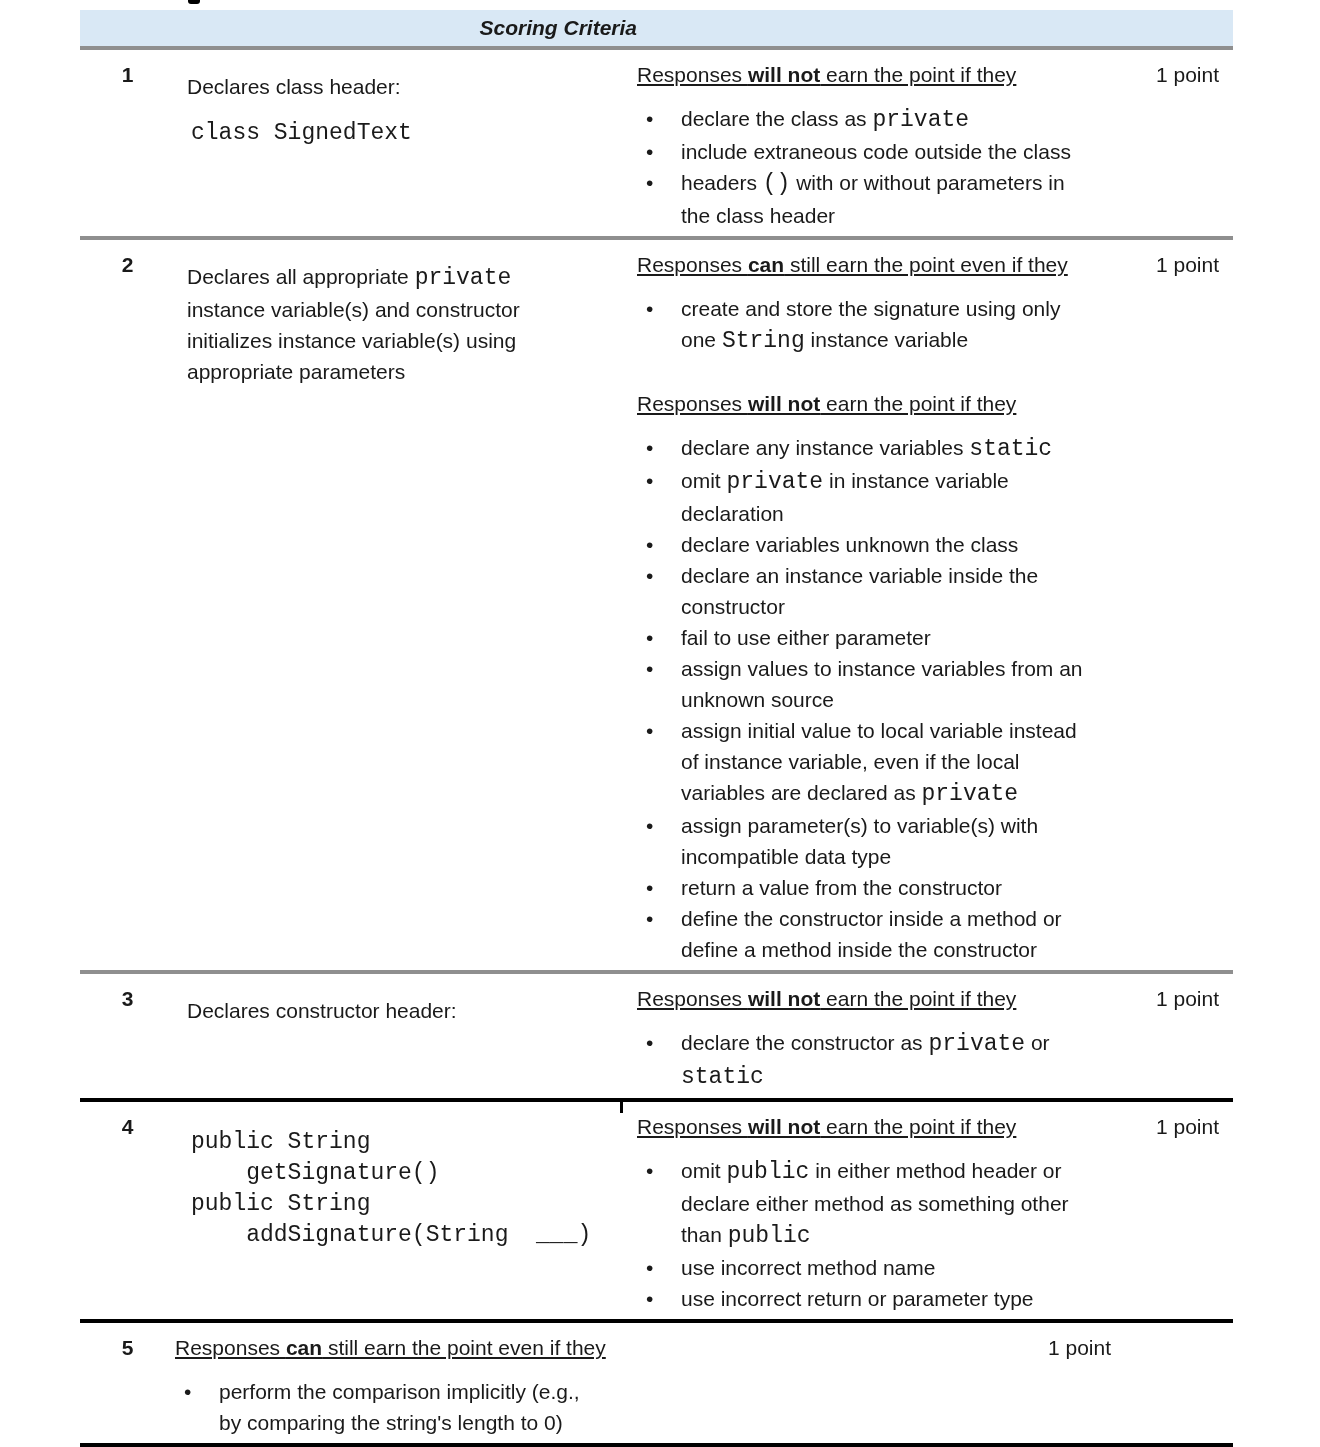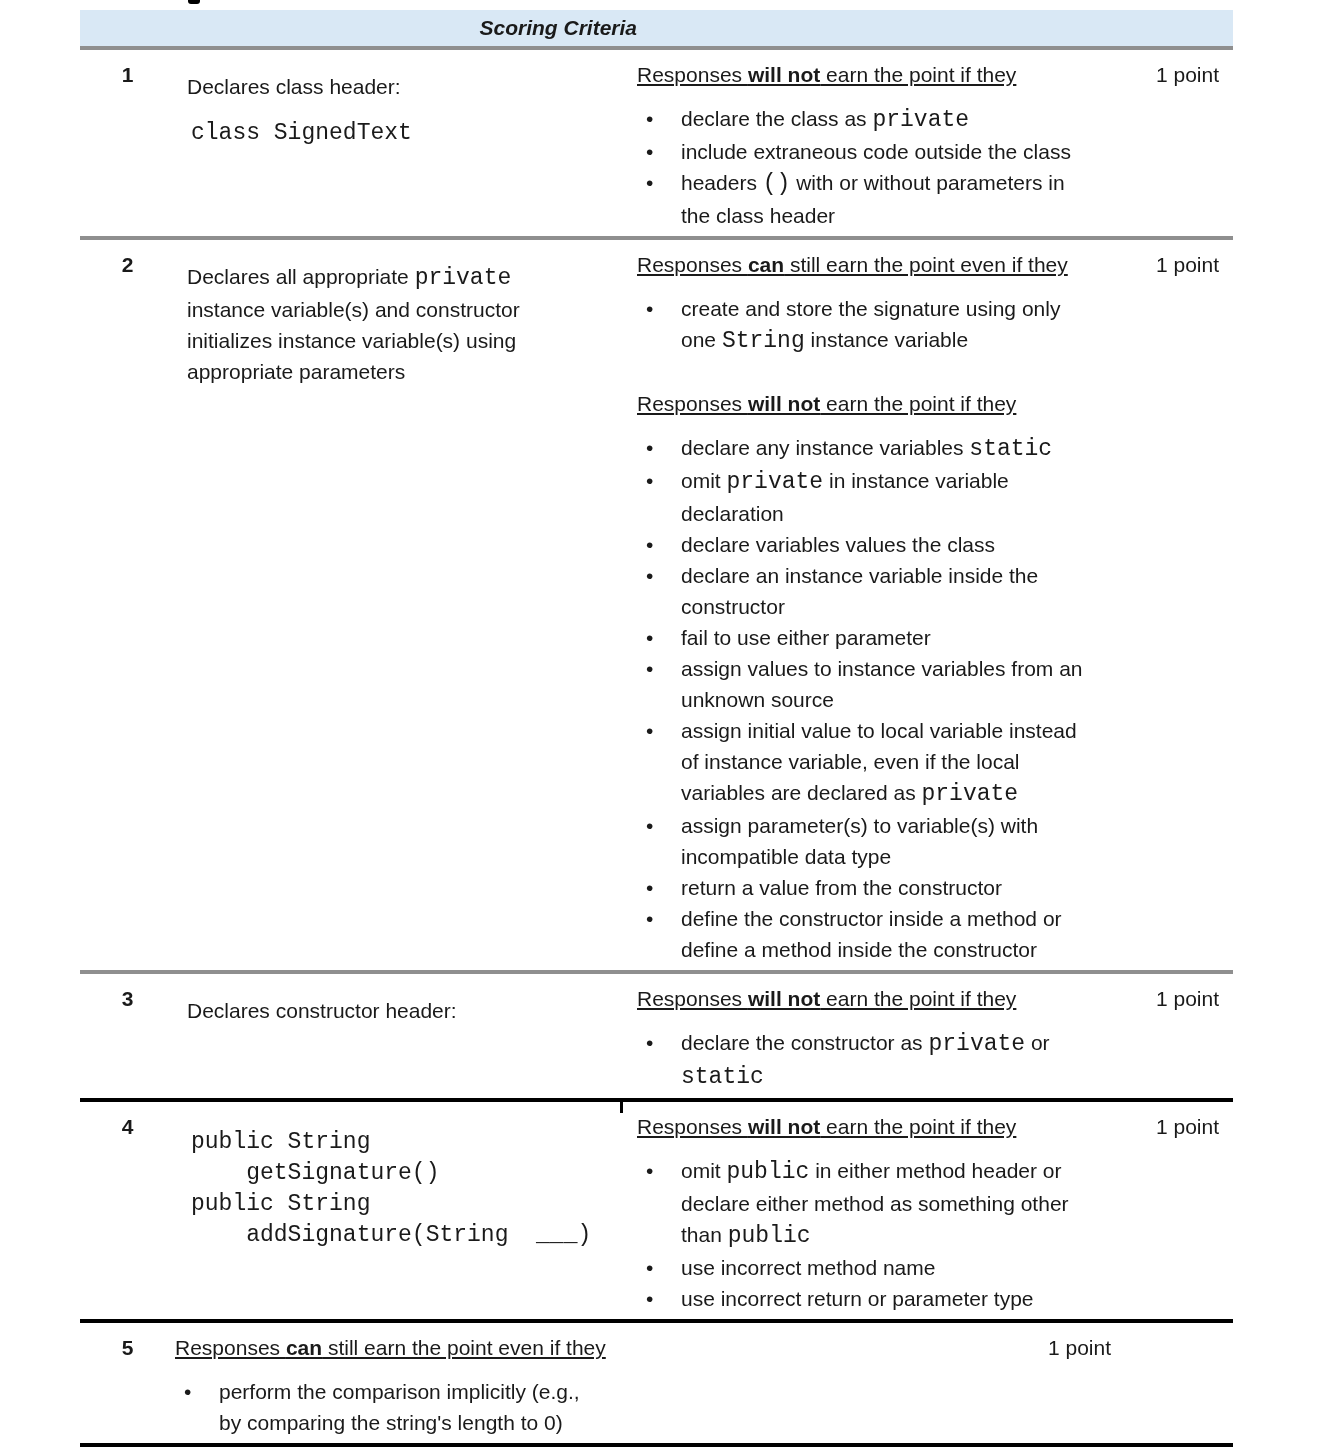--- a/index.html
+++ b/index.html
@@ -109,7 +109,7 @@
             </li>
             <li class="bullet">
               <span class="marker">•</span>
-              <span class="btext"><span>declare variables values the class</span></span>
+              <span class="btext"><span>declare variables unknown the class</span></span>
             </li>
             <li class="bullet">
               <span class="marker">•</span>

